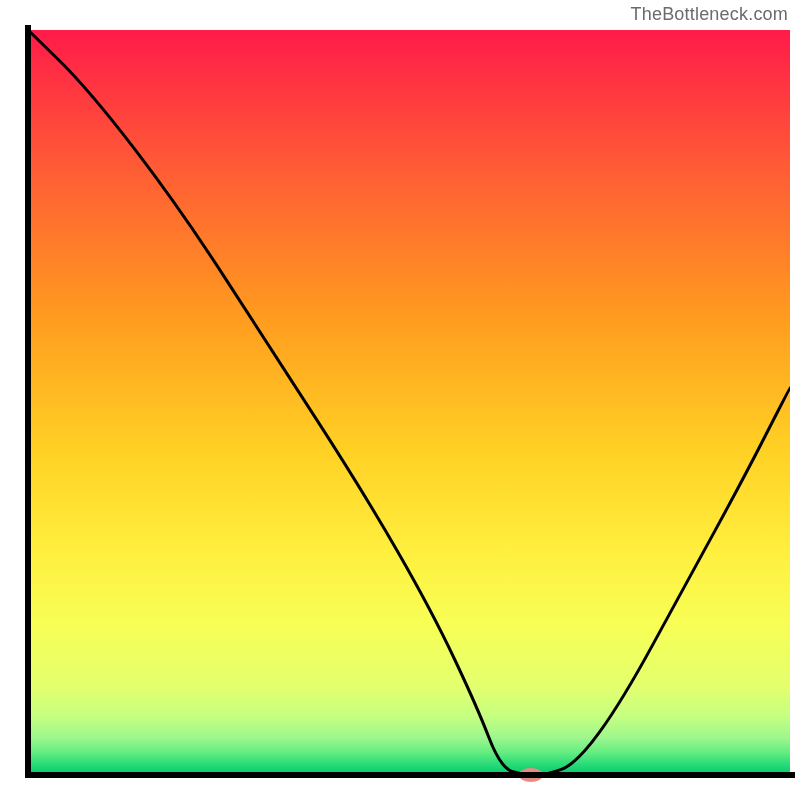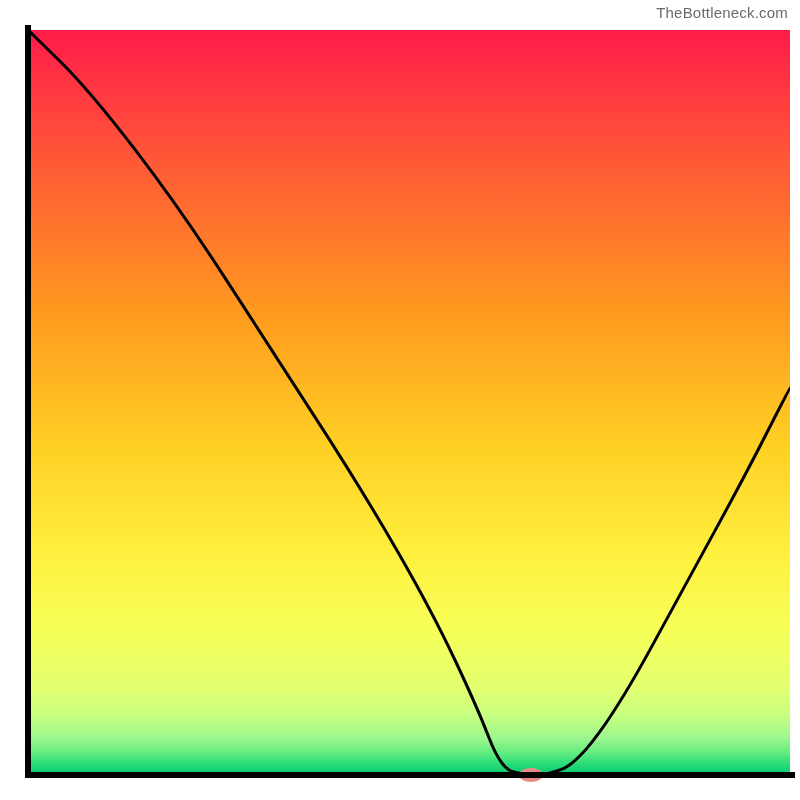--- a/index.html
+++ b/index.html
@@ -20,7 +20,7 @@
     position: absolute;
     top: 4px;
     right: 12px;
-    font-size: 15px;
+    font-size: 18px;
     color: #6b6b6b;
     font-weight: 500;
     letter-spacing: 0.2px;

